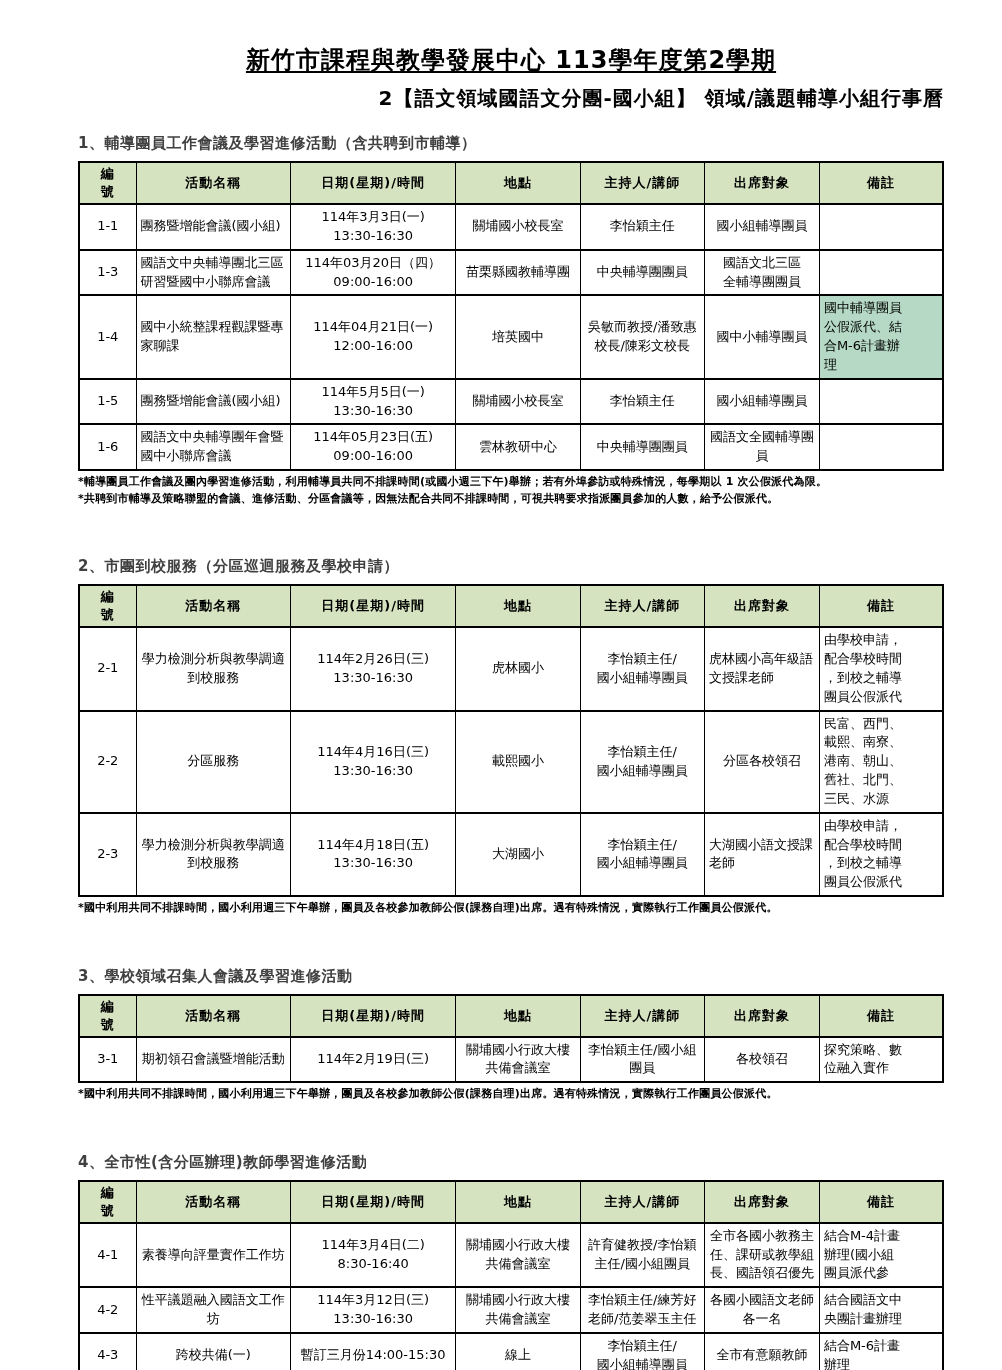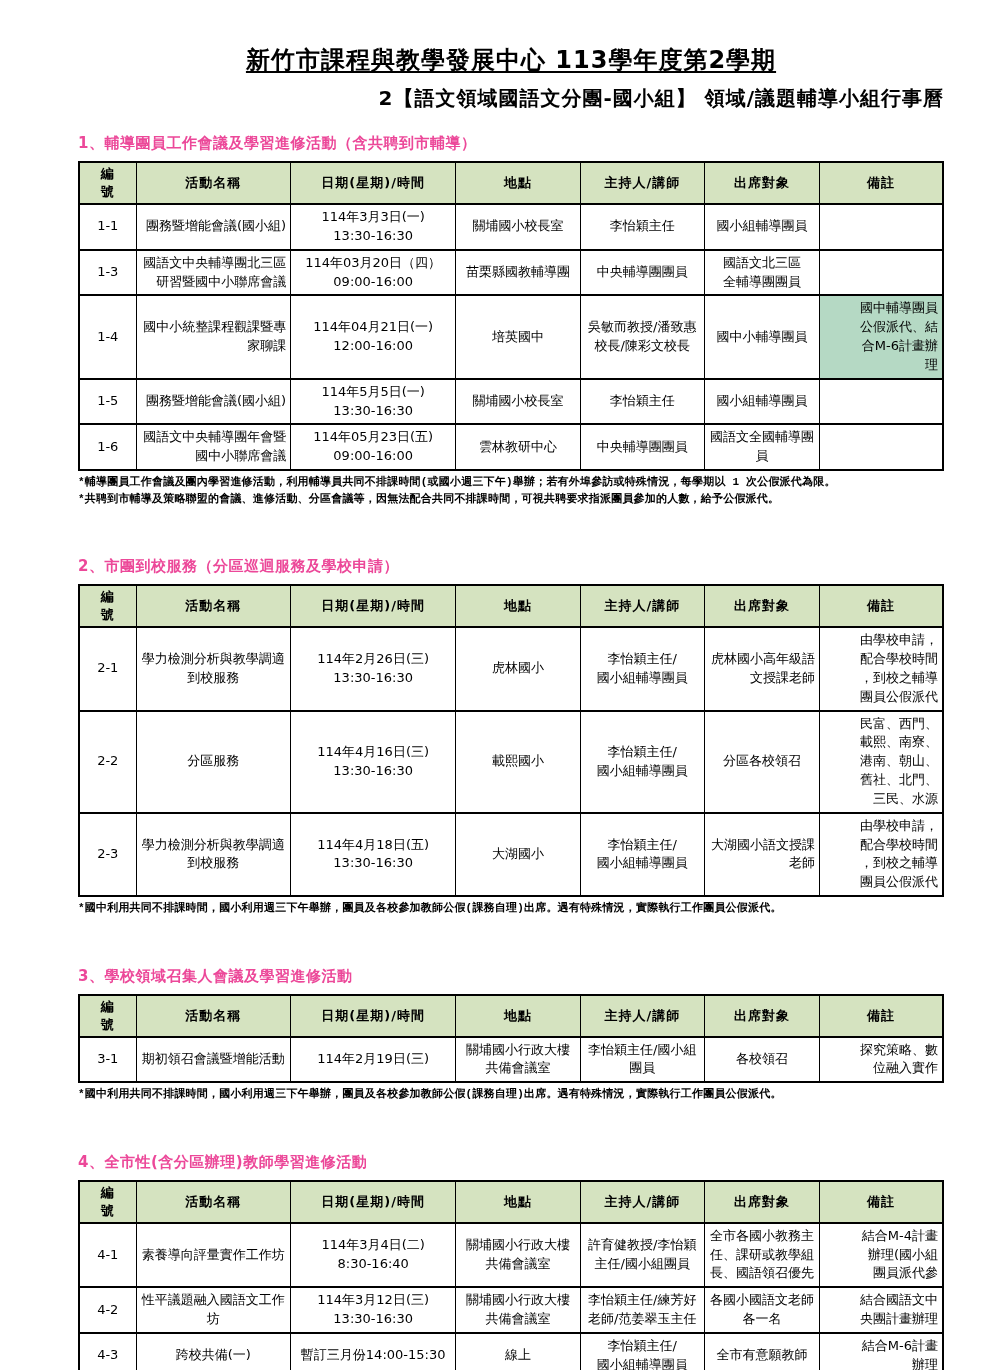--- a/index.html
+++ b/index.html
@@ -22,7 +22,7 @@
   .section{margin-top:22px;}
   .section + .section{margin-top:50px;}
   .section-heading{
-    color:#ec4899;font-size:15px;font-weight:bold;
+    color:#404040;font-size:15px;font-weight:bold;
     margin-bottom:8px;letter-spacing:0.5px;
   }
   table.schedule{

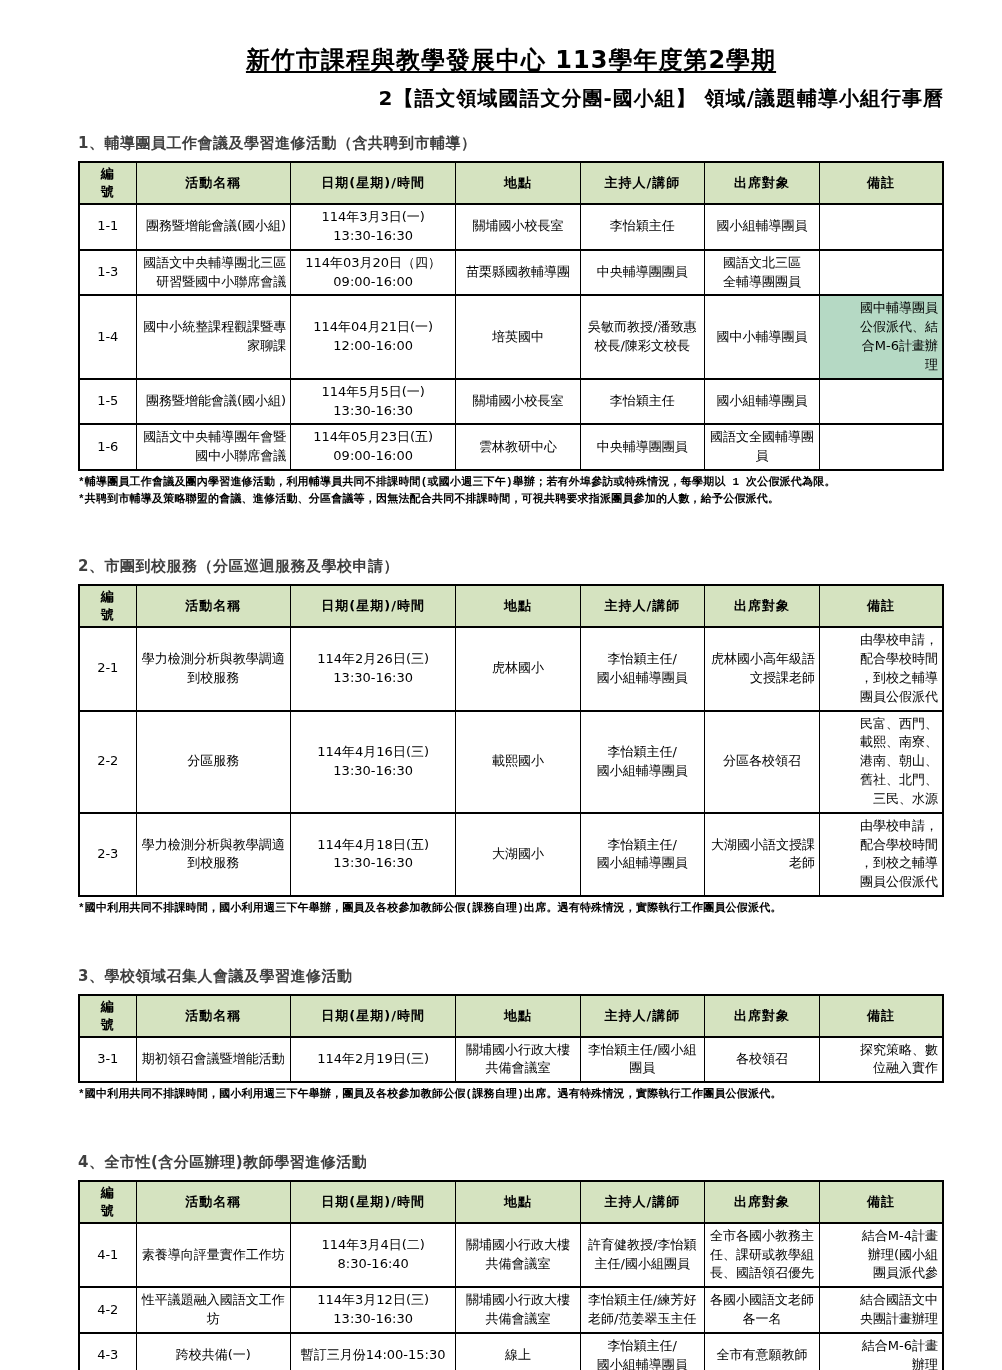--- a/index.html
+++ b/index.html
@@ -44,7 +44,7 @@
     word-break:break-all;
   }
   td.ac{text-align:center;}
-  td.al{text-align:right;margin-top:12px;}
+  td.al{text-align:left;margin-top:12px;}
   td.note-bg{background:#b5d9c4;}
   .footnotes{margin-top:3px;}
   .footnote{

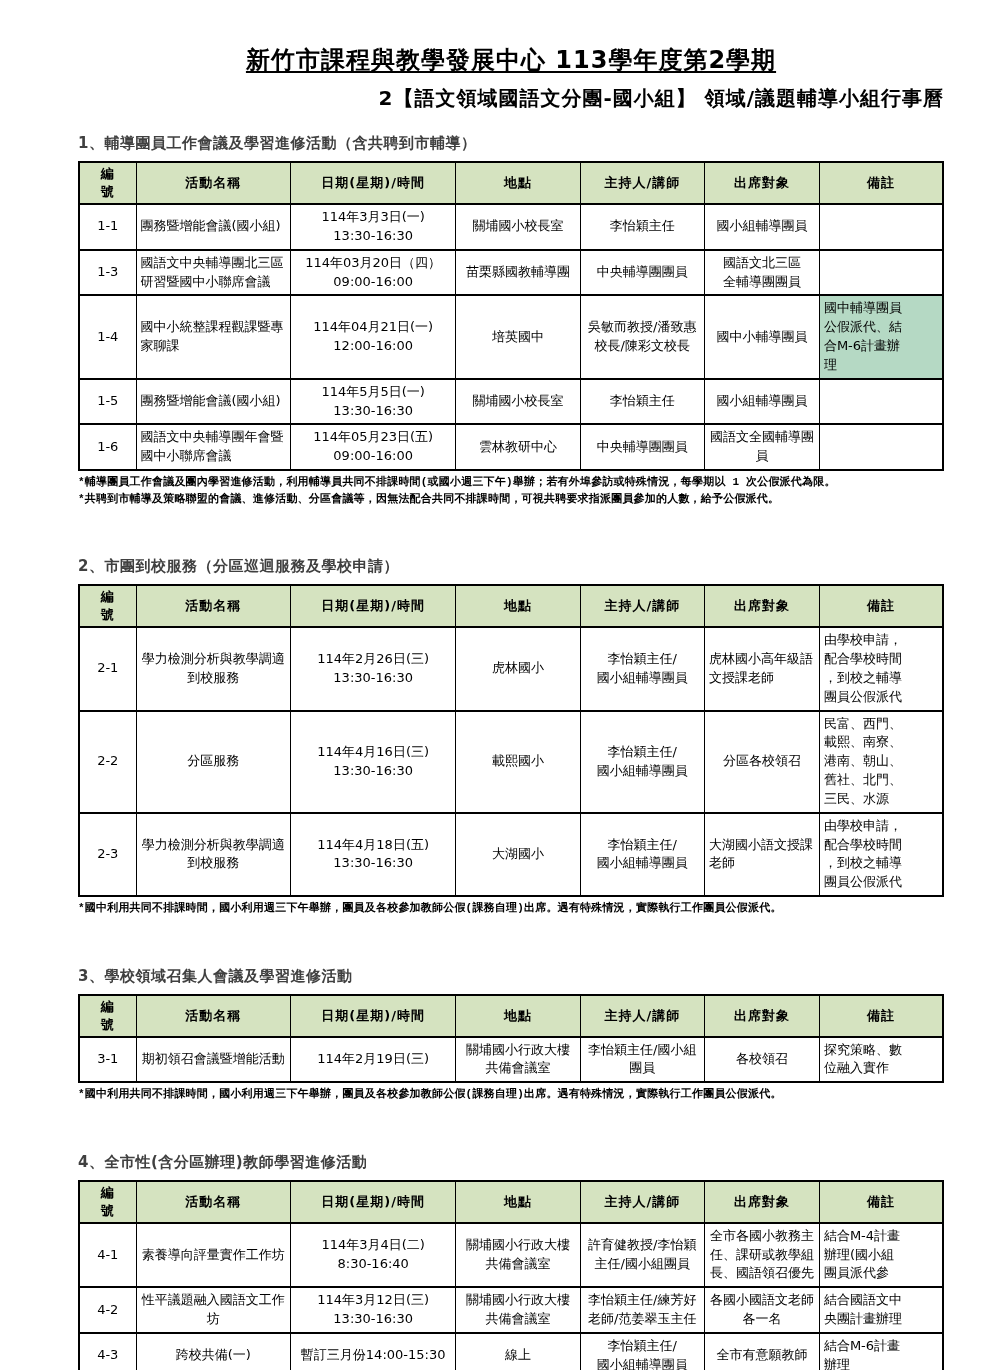--- a/index.html
+++ b/index.html
@@ -50,7 +50,6 @@
   .footnote{
     font-size:11px;font-weight:bold;line-height:1.5;
     letter-spacing:0.2px;
-    font-family:Liberation Mono, monospace;
   }
 </style>
 </head>

